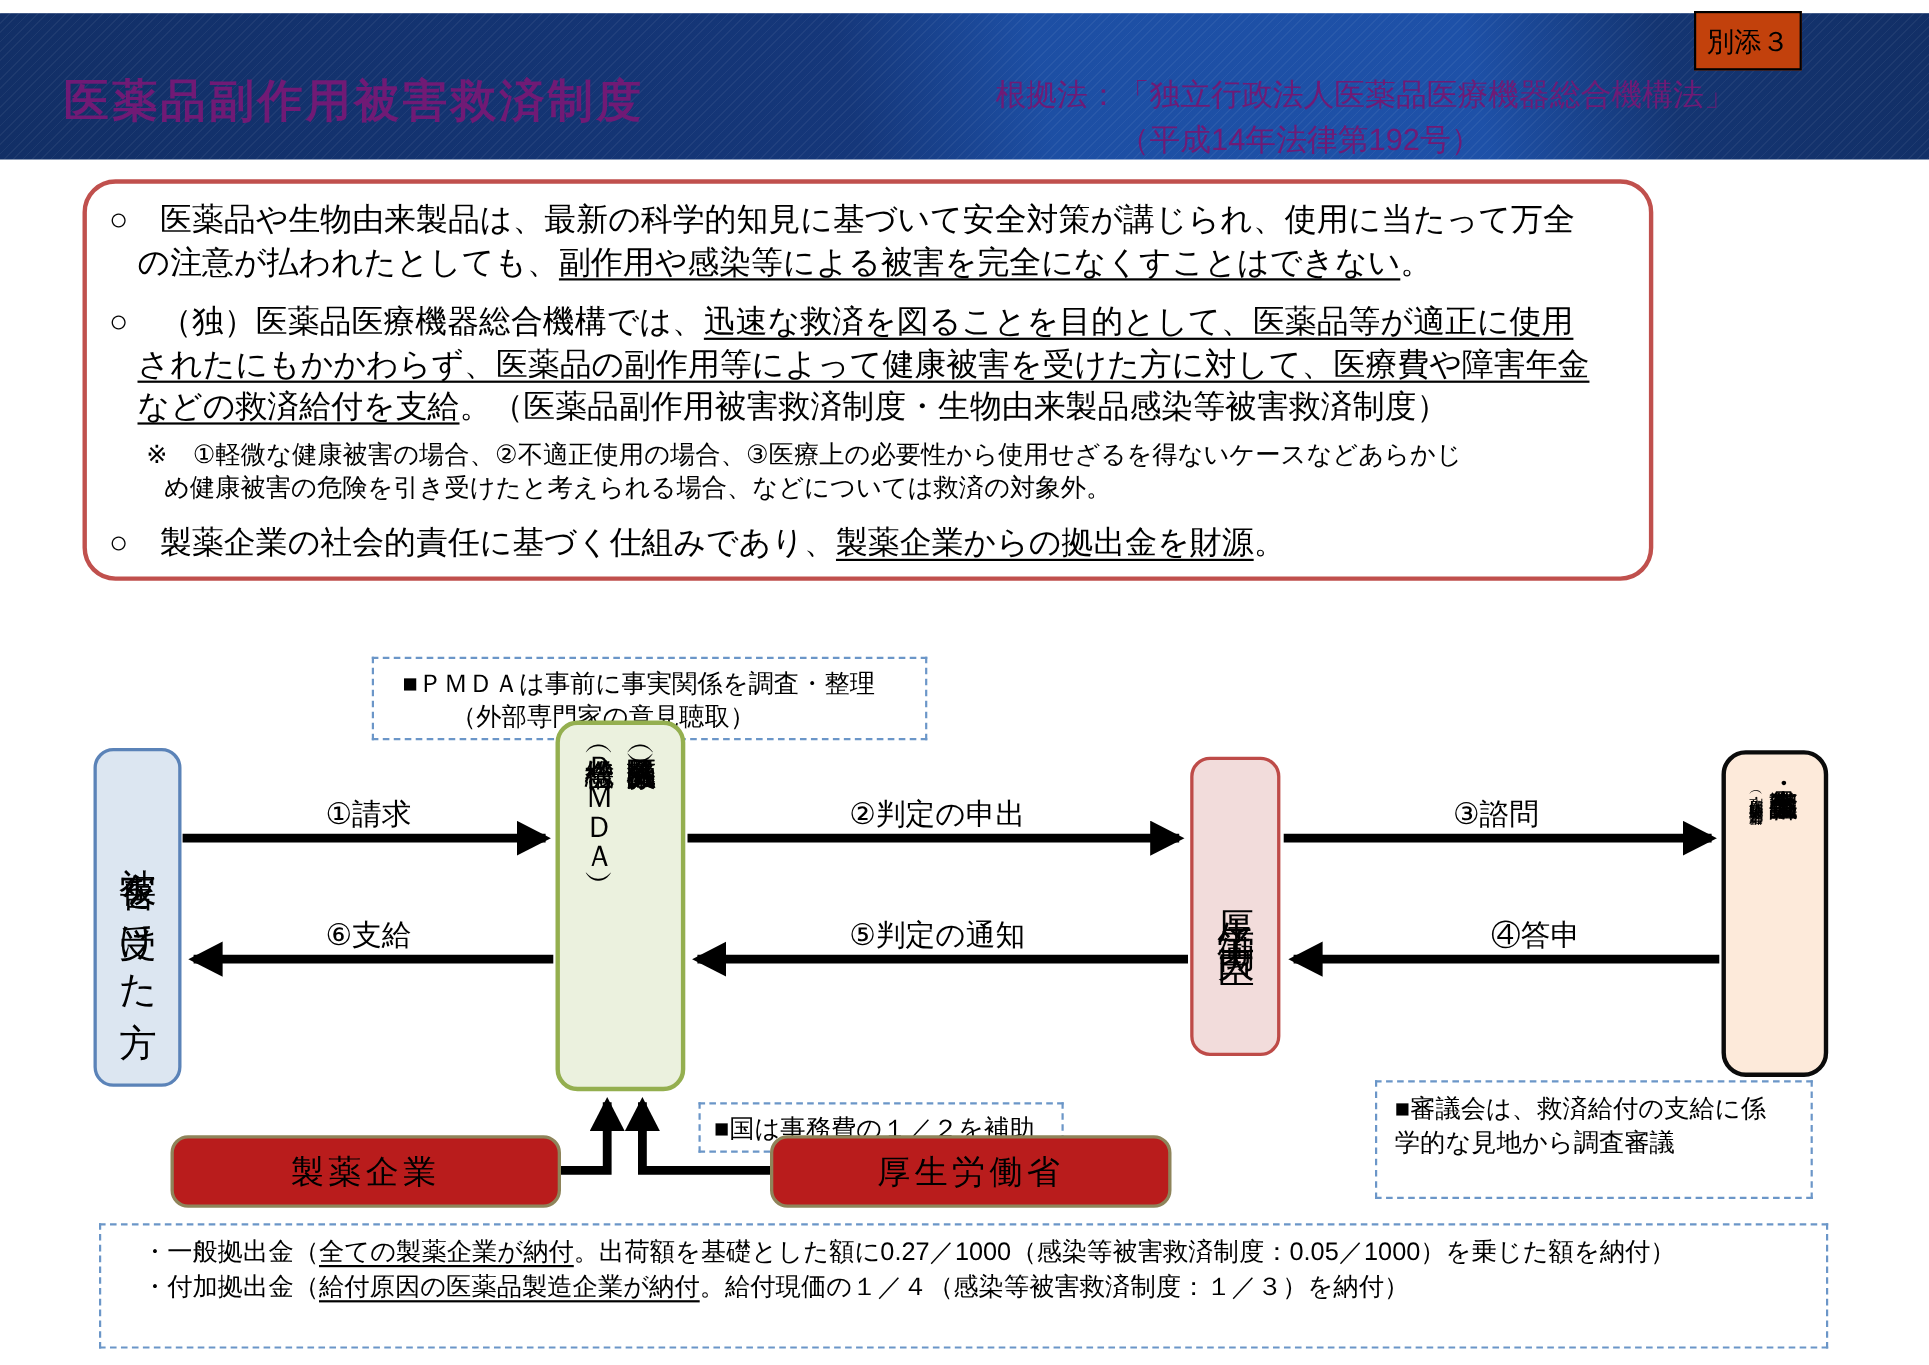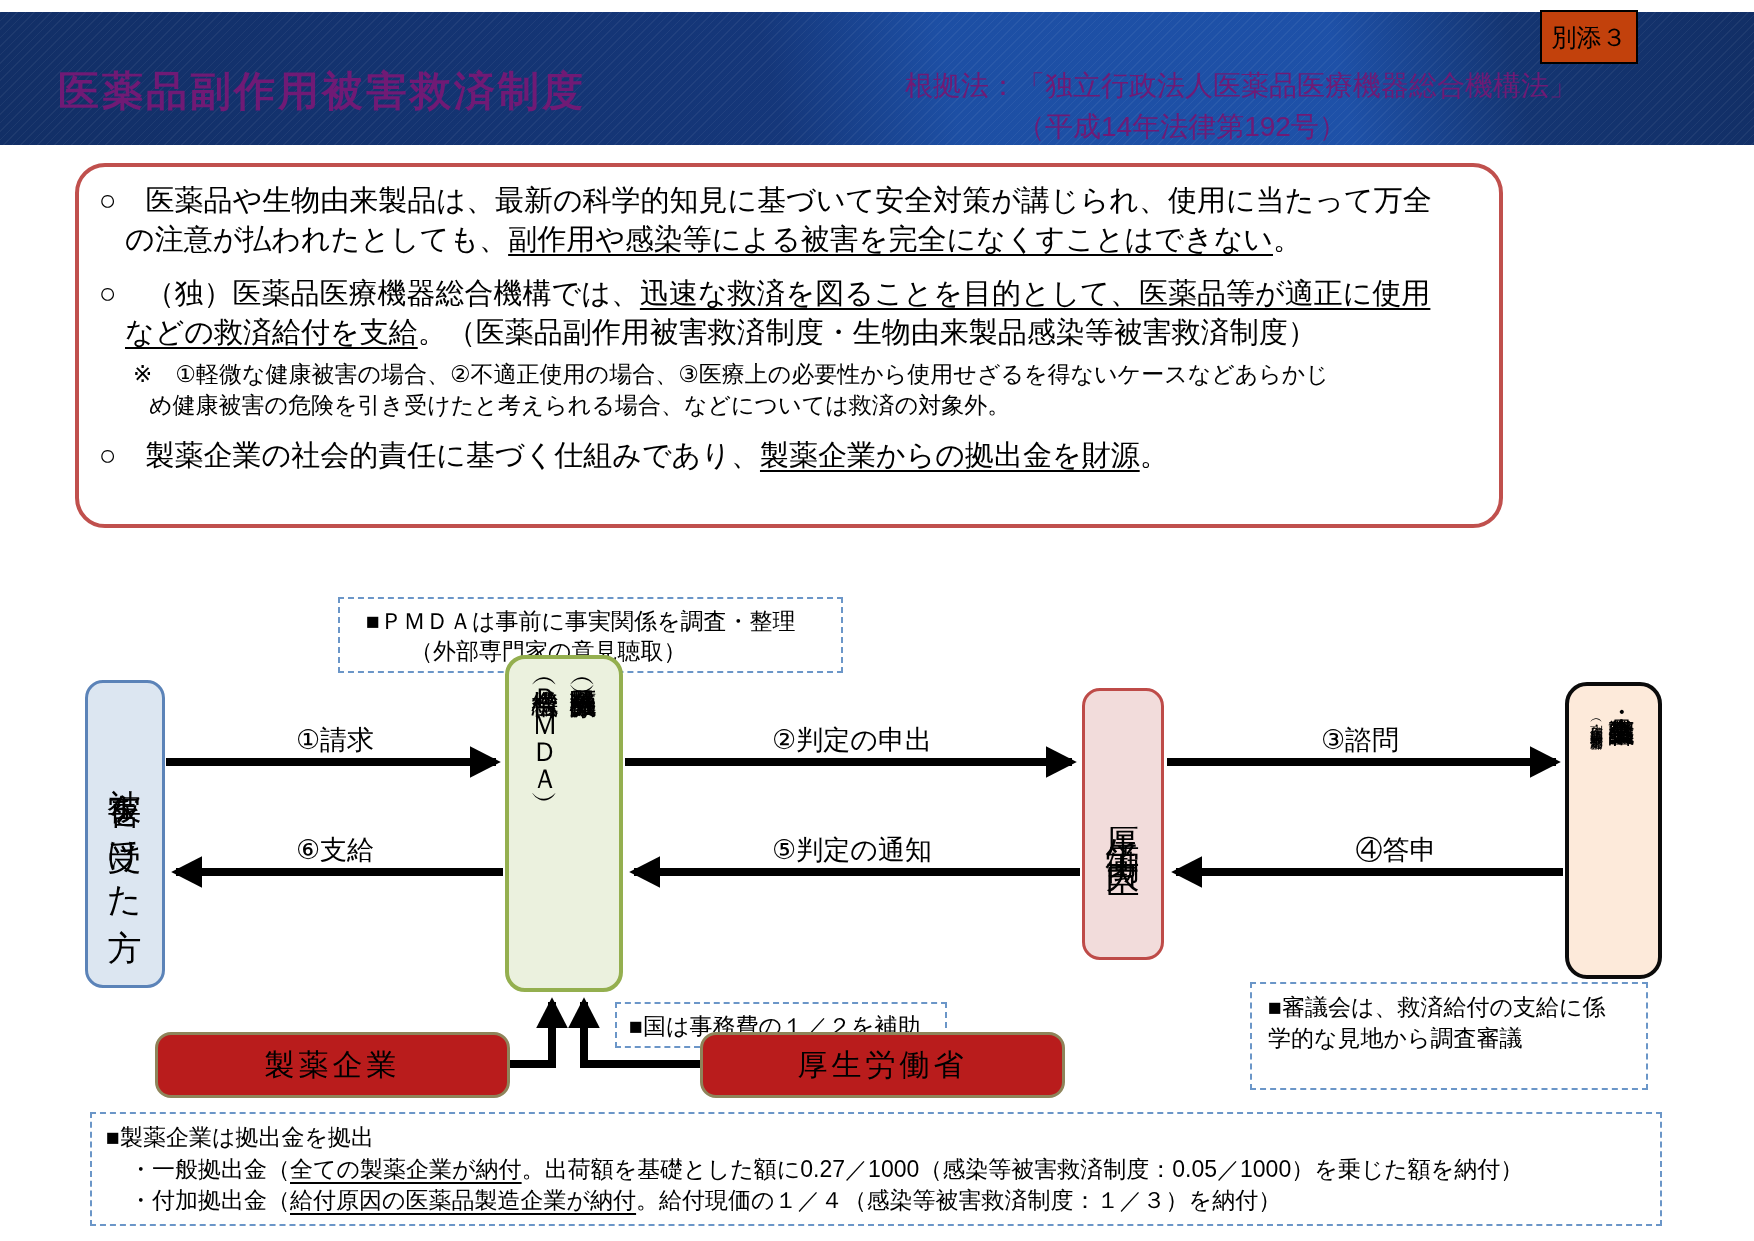--- a/index.html
+++ b/index.html
@@ -81,6 +81,7 @@
         </div>
         <div class="para b2">
           <div class="rt-line"><span>○　（独）医薬品医療機器総合機構では、</span><span class="u">迅速な救済を図ることを目的として、医薬品等が適正に使用</span></div>
+          <div class="rt-line cont"><span class="u">されたにもかかわらず、医薬品の副作用等によって健康被害を受けた方に対して、医療費や障害年金</span></div>
           <div class="rt-line cont"><span class="u">などの救済給付を支給</span><span>。（医薬品副作用被害救済制度・生物由来製品感染等被害救済制度）</span></div>
         </div>
         <div class="para note">

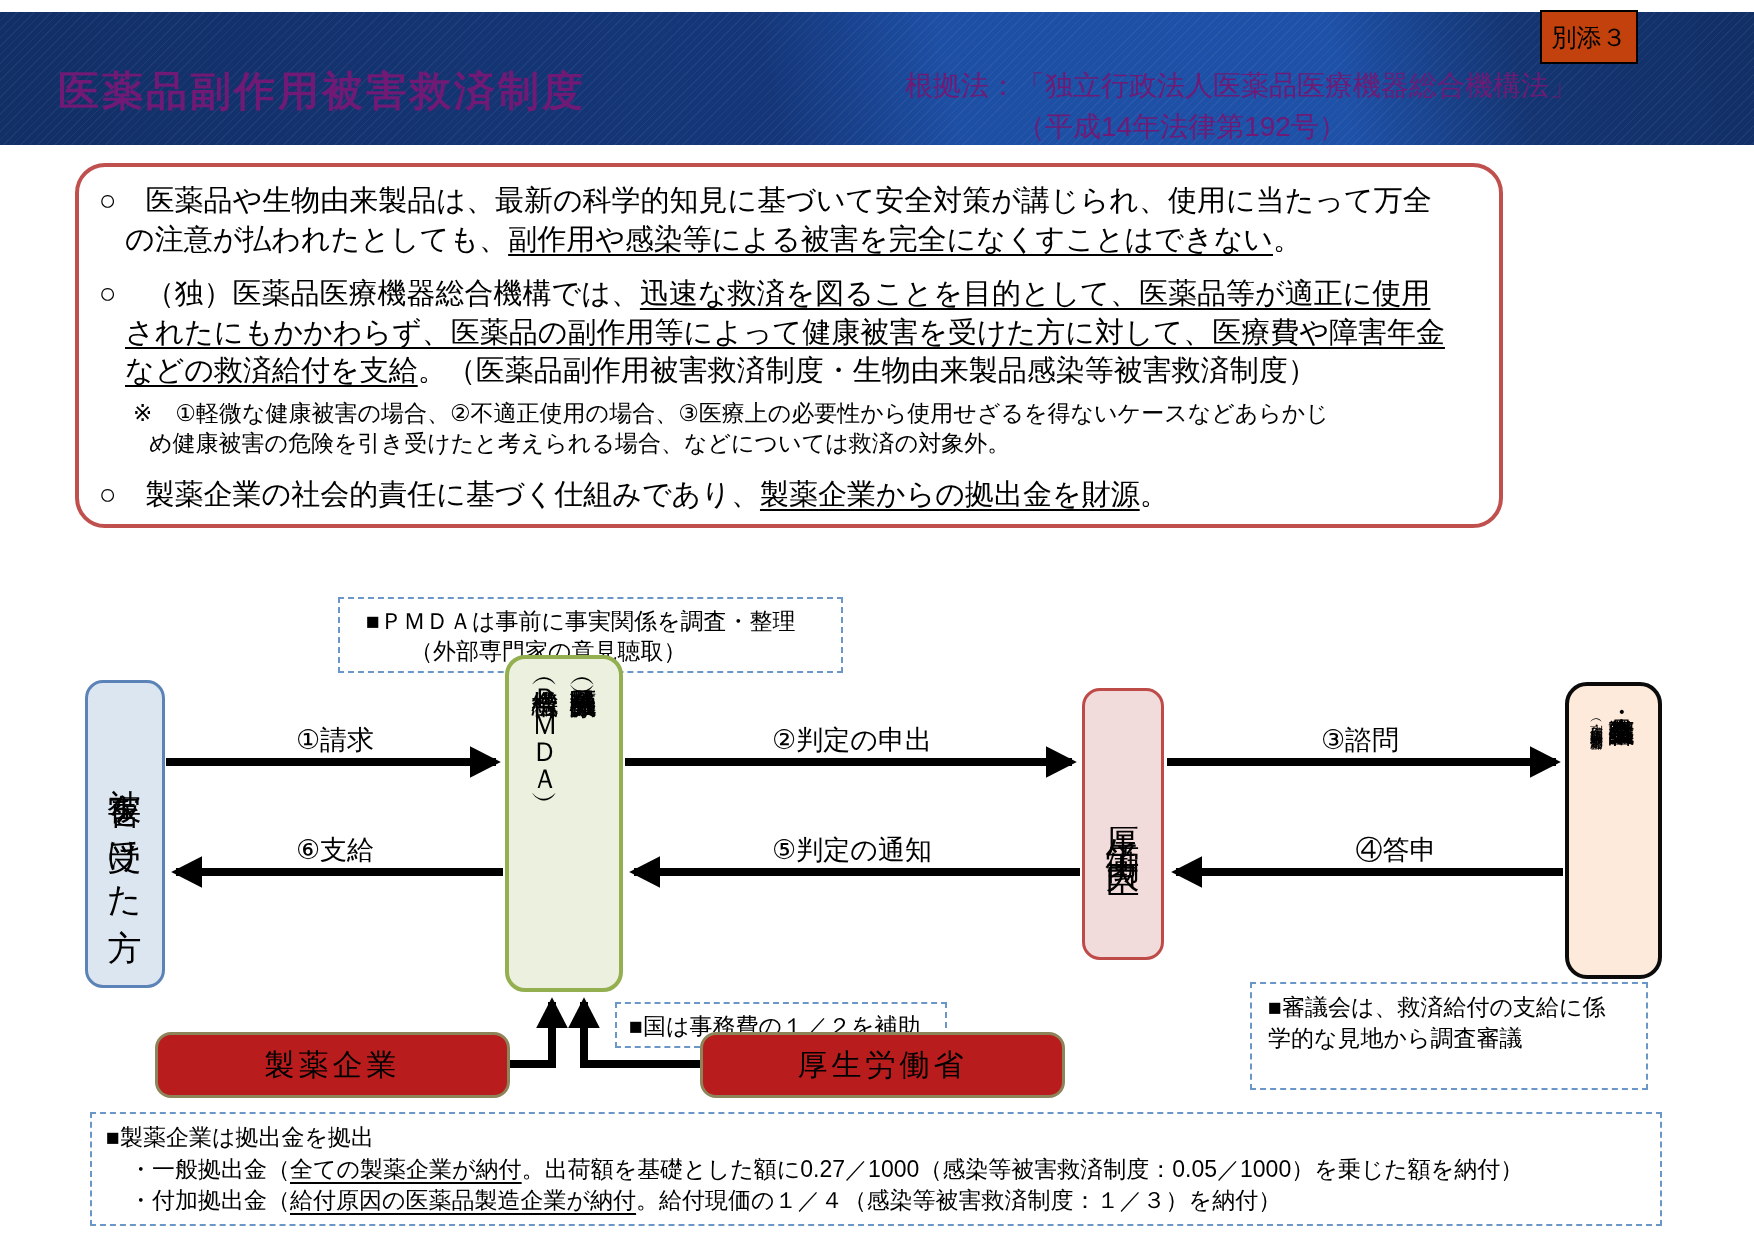--- a/index.html
+++ b/index.html
@@ -34,7 +34,7 @@
   .note-dashed{position:absolute;border:2px dashed #6B96C8;background:#fff;font-size:23px;box-sizing:border-box;z-index:1;}
   #pmda-note{left:338px;top:597px;width:505px;height:76px;padding:7px 0 0 26px;line-height:1.32;}
   #pmda-note .l2{padding-left:44px;}
-  #subsidy-note{left:615px;top:1002px;width:332px;height:46px;padding:7px 0 0 12px;}
+  #subsidy-note{left:635px;top:1002px;width:332px;height:46px;padding:7px 0 0 12px;}
   #council-note{left:1250px;top:982px;width:398px;height:108px;padding:8px 0 0 16px;line-height:1.33;}
   #contribution{left:90px;top:1112px;width:1572px;height:114px;padding:8px 0 0 14px;line-height:1.38;}
 

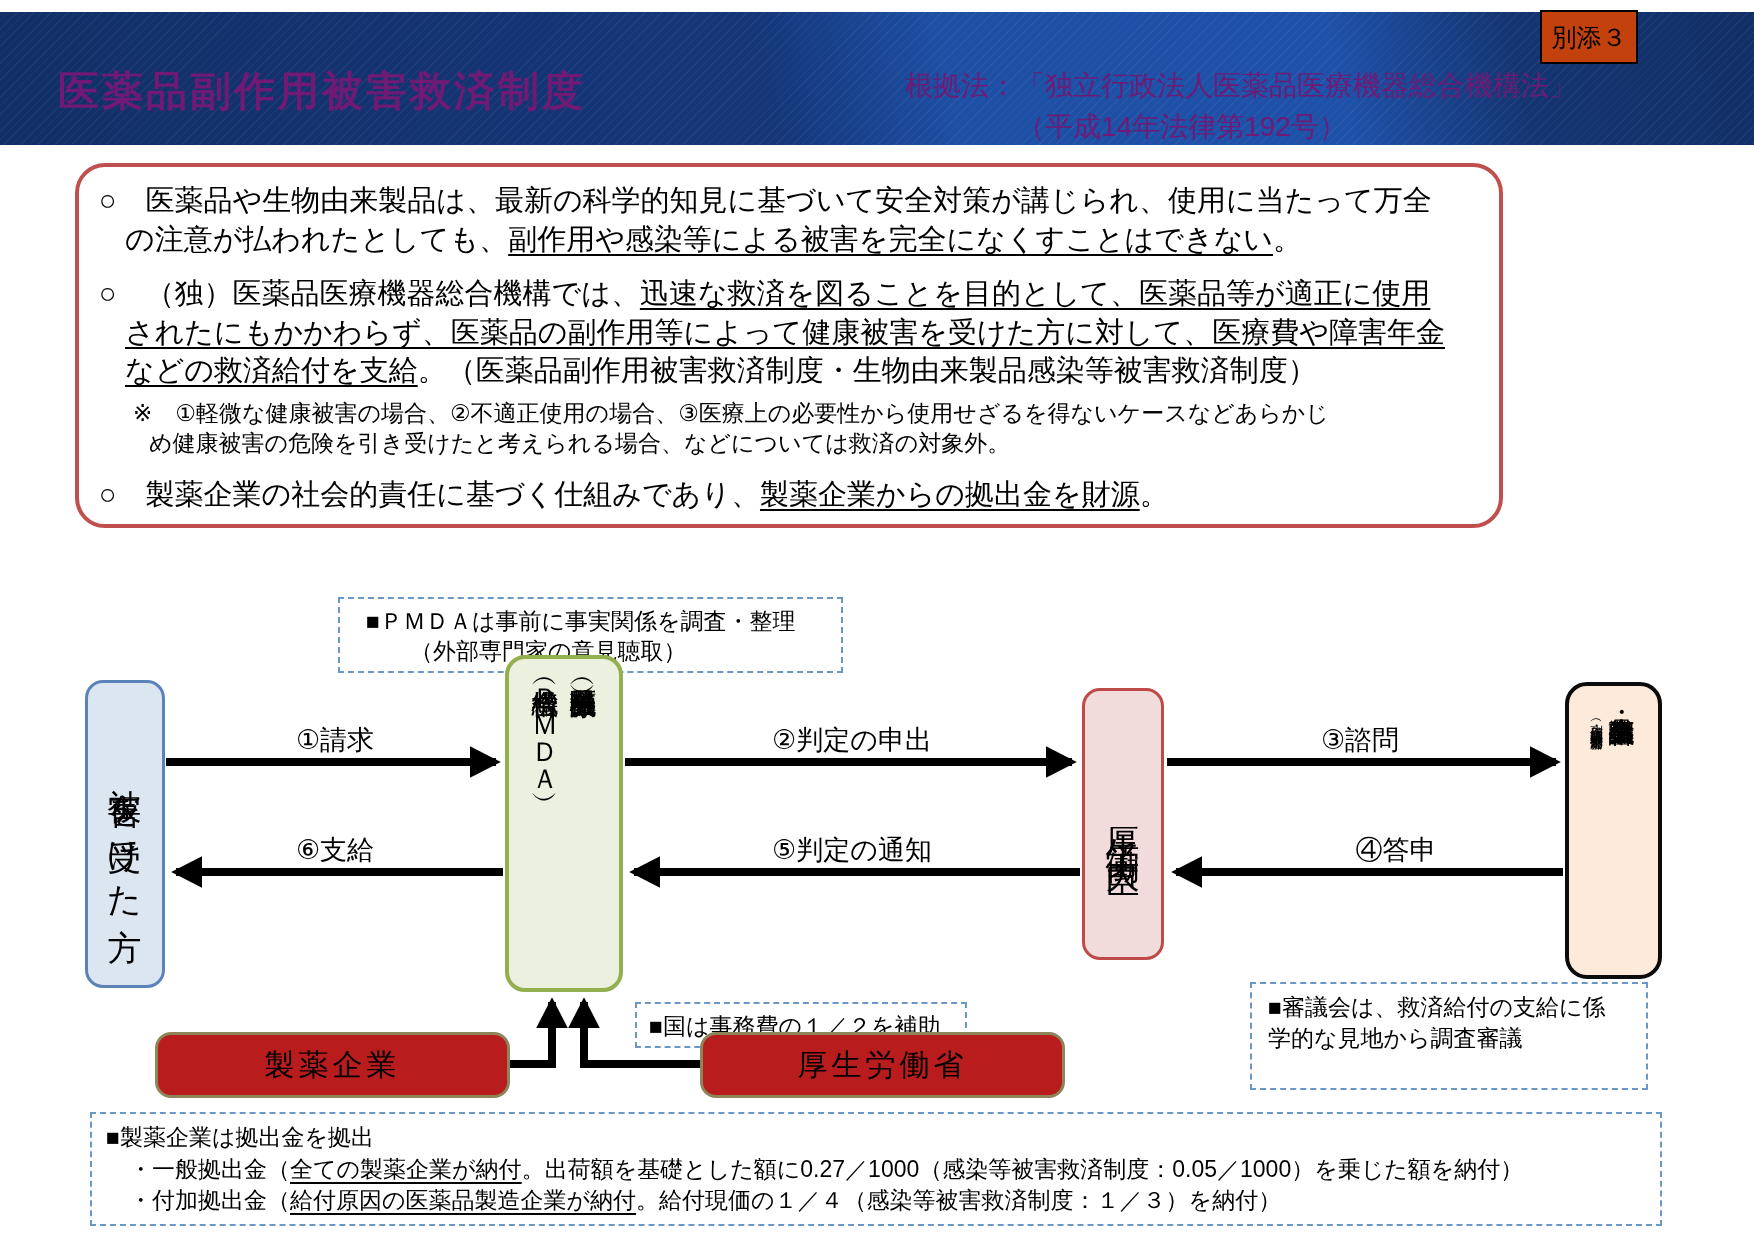--- a/index.html
+++ b/index.html
@@ -120,7 +120,6 @@
     <div>学的な見地から調査審議</div>
   </div>
   <div id="contribution" class="note-dashed">
-      <div class="rt-line"><span>■製薬企業は拠出金を拠出</span></div>
       <div class="rt-line cont"><span>　・一般拠出金（</span><span class="u">全ての製薬企業が納付</span><span>。出荷額を基礎とした額に0.27／1000（感染等被害救済制度：0.05／1000）を乗じた額を納付）</span></div>
       <div class="rt-line cont"><span>　・付加拠出金（</span><span class="u">給付原因の医薬品製造企業が納付</span><span>。給付現価の１／４（感染等被害救済制度：１／３）を納付）</span></div>
     </div>

